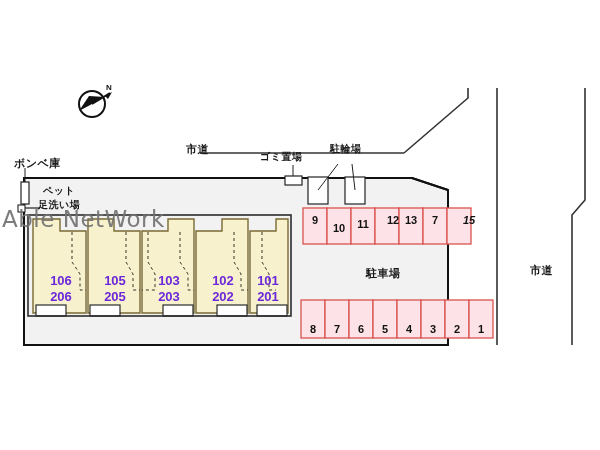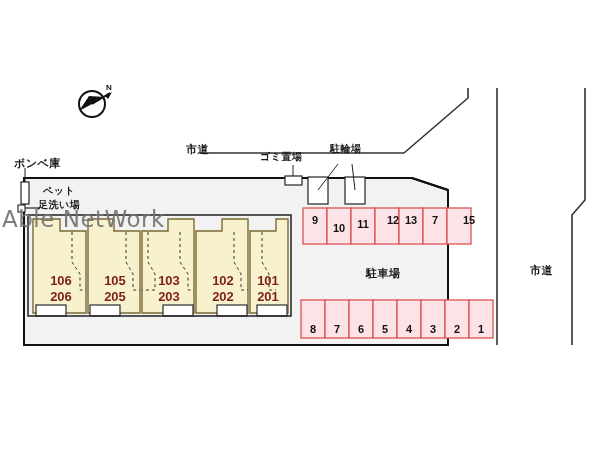--- a/index.html
+++ b/index.html
@@ -208,7 +208,7 @@
   <div class="stall-num" style="left:375px; top:214px; width:36px;">12</div>
   <div class="stall-num" style="left:399px; top:214px; width:24px;">13</div>
   <div class="stall-num" style="left:423px; top:214px; width:24px;">7</div>
-  <div class="stall-num" style="left:447px; top:214px; width:44px;">15</div>
+  <div class="stall-num" style="left:447px; top:214px; width:44px;font-style:italic;">15</div>
 
   <div class="stall-num" style="left:301px; top:323px; width:24px;">8</div>
   <div class="stall-num" style="left:325px; top:323px; width:24px;">7</div>

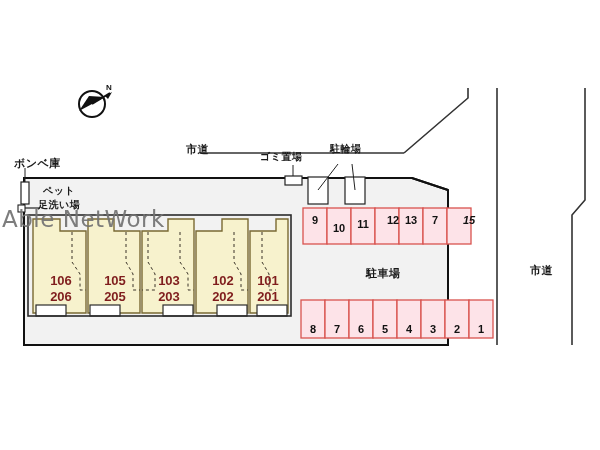--- a/index.html
+++ b/index.html
@@ -48,7 +48,7 @@
     position: absolute;
     font-size: 13px;
     font-weight: 700;
-    color: #7f1d1d;
+    color: #6d28d9;
     text-align: center;
     line-height: 15px;
     letter-spacing: 0px;

